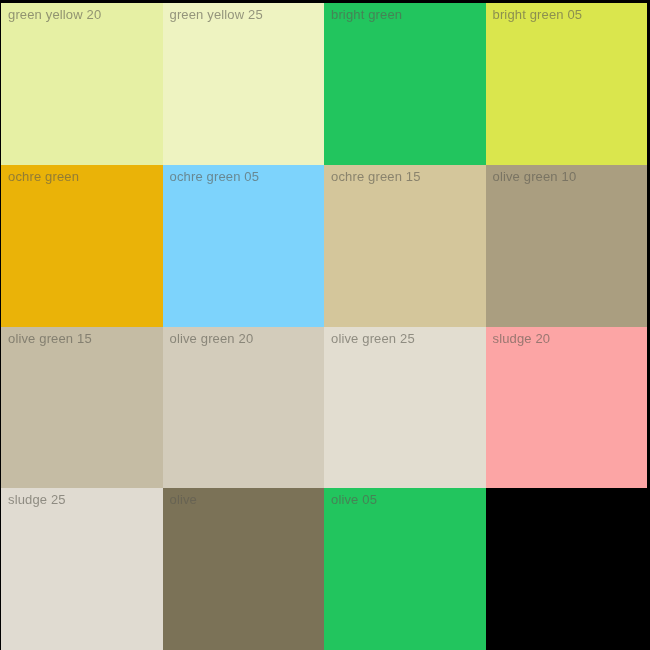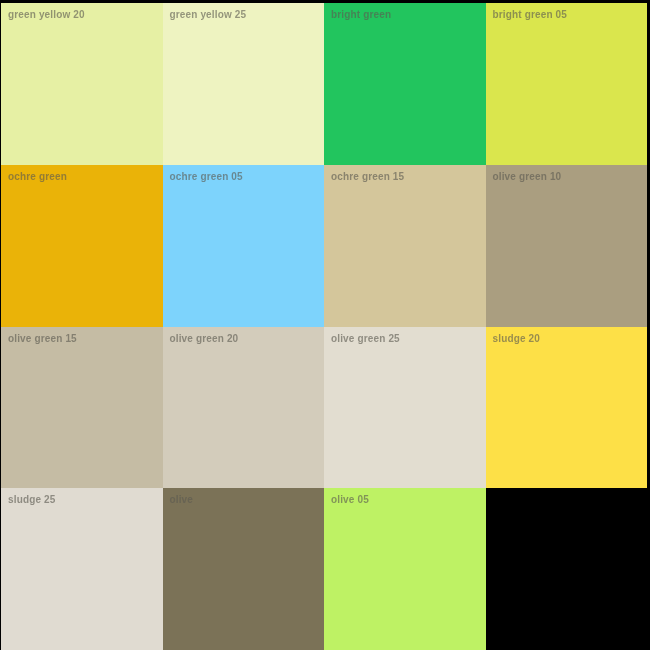--- a/index.html
+++ b/index.html
@@ -37,12 +37,12 @@
     position: absolute;
     top: 6px;
     left: 7px;
-    font-size: 10px;
+    font-size: 13px;
     line-height: 11px;
     letter-spacing: 0.15px;
     color: rgba(92, 90, 80, 0.62);
     white-space: nowrap;
-    font-weight: 700;
+    font-weight: 400;
     user-select: none;
   }
 </style>

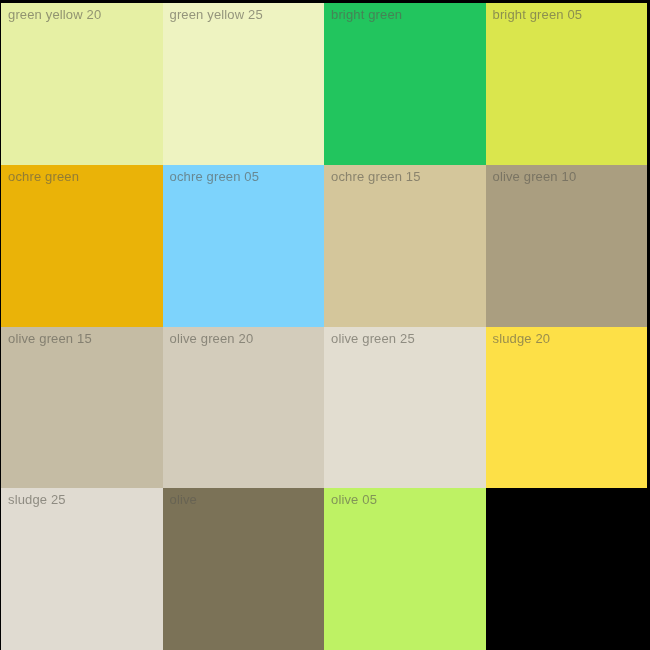--- a/index.html
+++ b/index.html
@@ -83,7 +83,7 @@
     <div class="swatch" title="olive green 25" style="background: rgb(226, 221, 208);">
       <span class="swatch-label">olive green 25</span>
     </div>
-    <div class="swatch" title="sludge 20" style="background: #fde047;">
+    <div class="swatch" title="sludge 20" style="background: #fca5a5;">
       <span class="swatch-label">sludge 20</span>
     </div>
     <div class="swatch" title="sludge 25" style="background: rgb(224, 219, 209);">

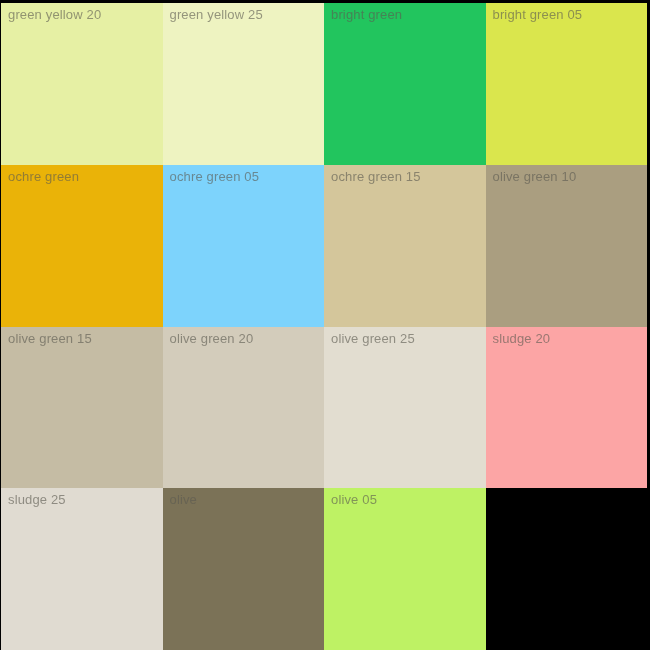--- a/index.html
+++ b/index.html
@@ -92,7 +92,7 @@
     <div class="swatch" title="olive" style="background: rgb(123, 114, 87);">
       <span class="swatch-label">olive</span>
     </div>
-    <div class="swatch" title="olive 05" style="background: #bef264;">
+    <div class="swatch" title="olive 05" style="background: #22c55e;">
       <span class="swatch-label">olive 05</span>
     </div>
   </div>

